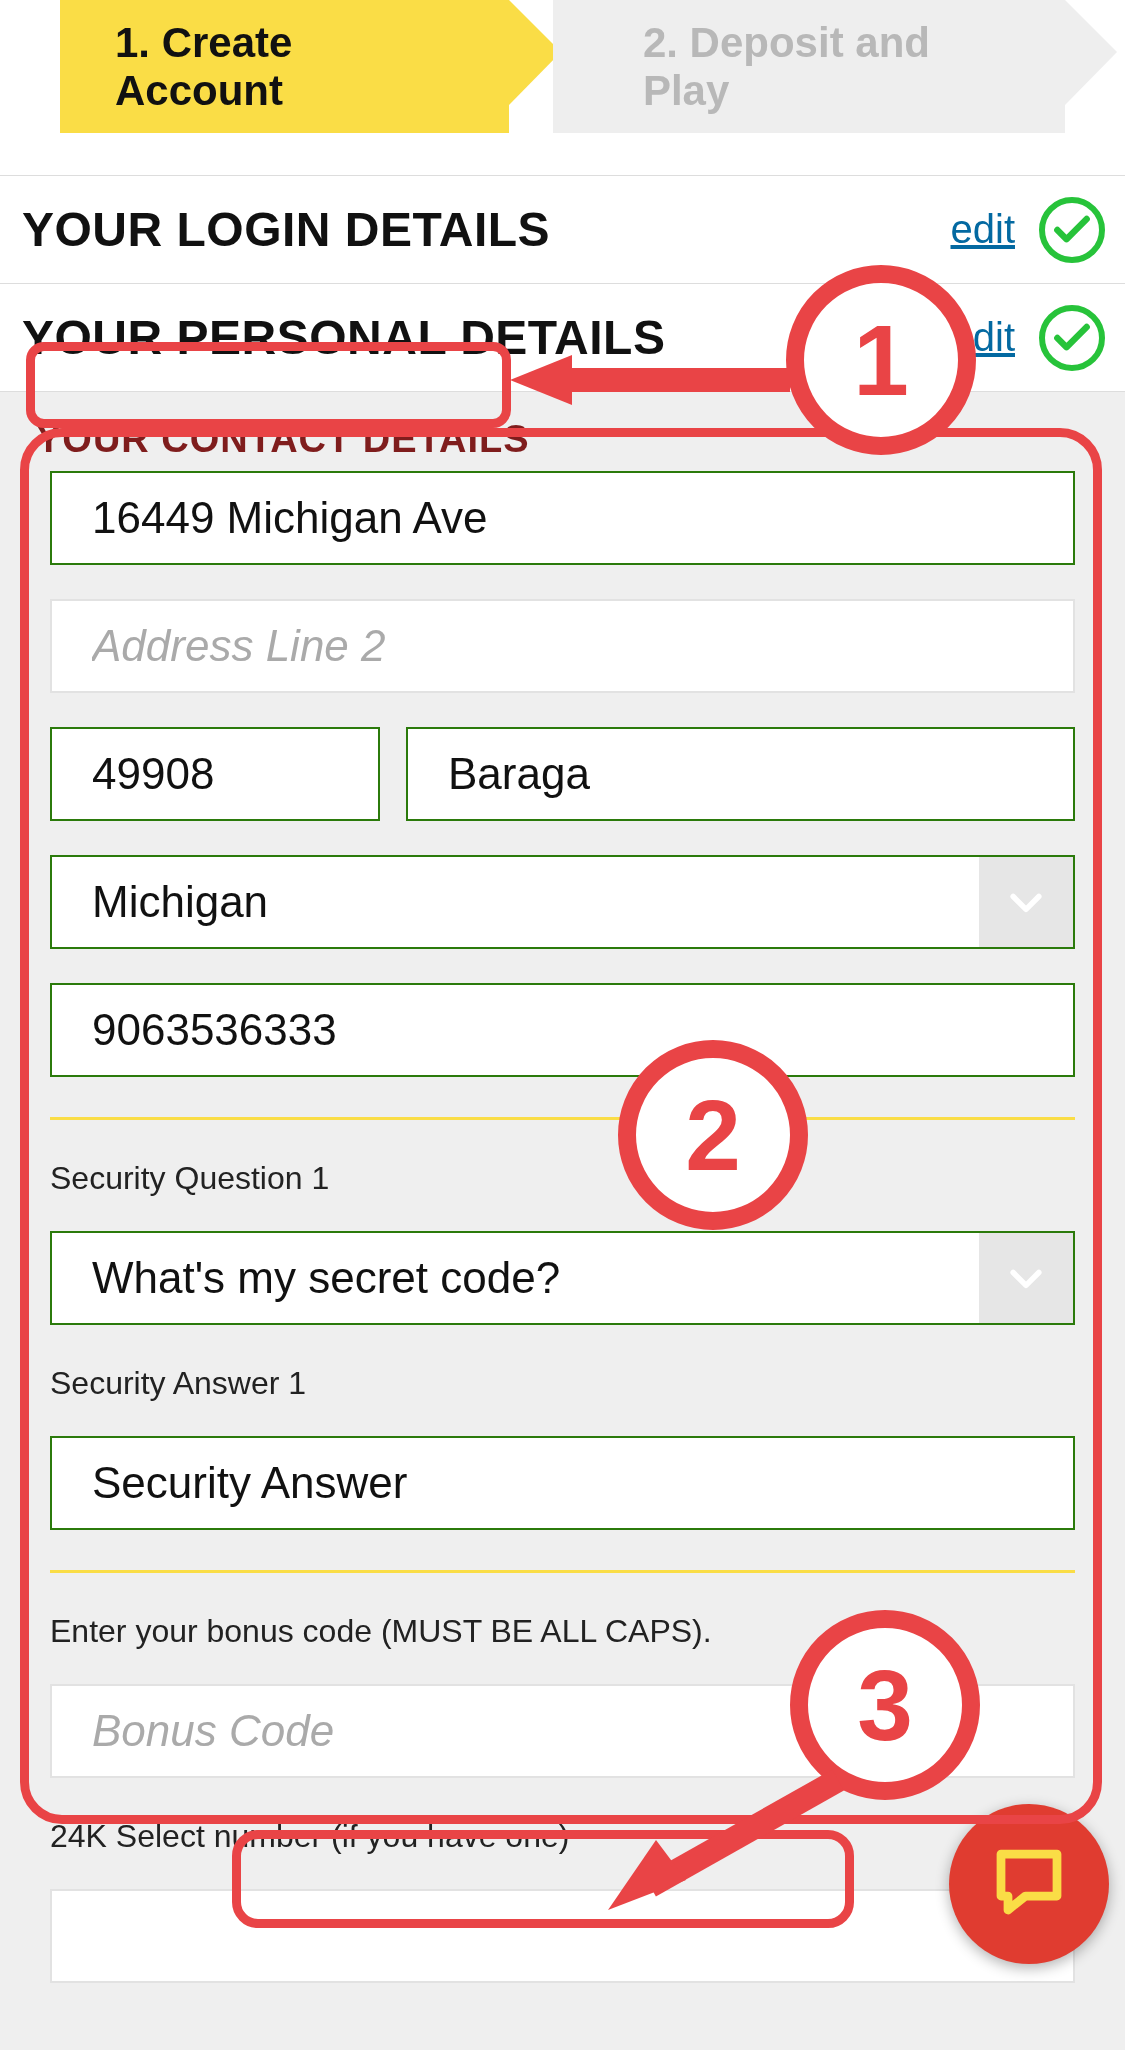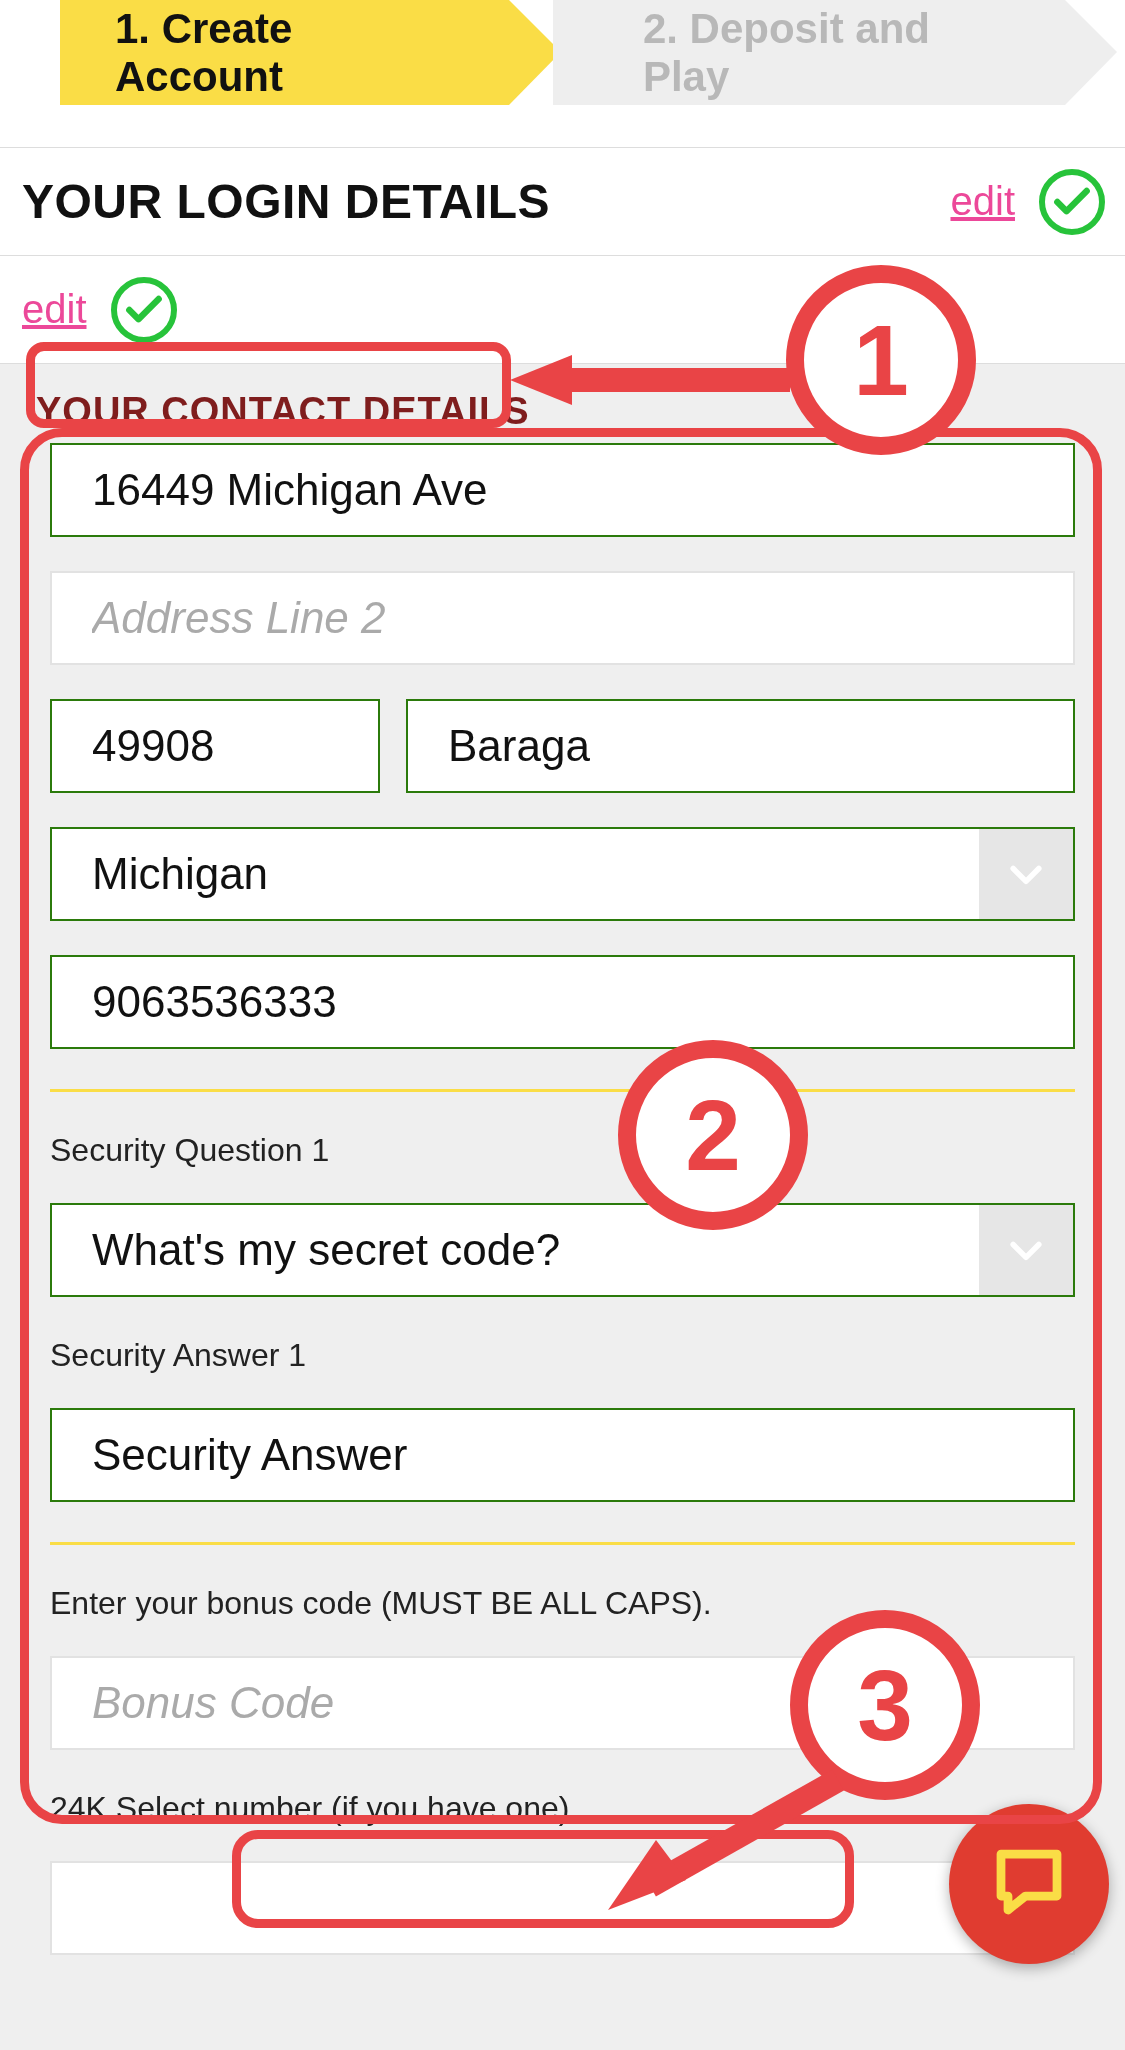--- a/index.html
+++ b/index.html
@@ -15,7 +15,7 @@
   
   .crumbs {
     display: flex;
-    height: 105px;
+    height: 133px;
     padding-left: 60px;
     padding-right: 60px;
     align-items: center;

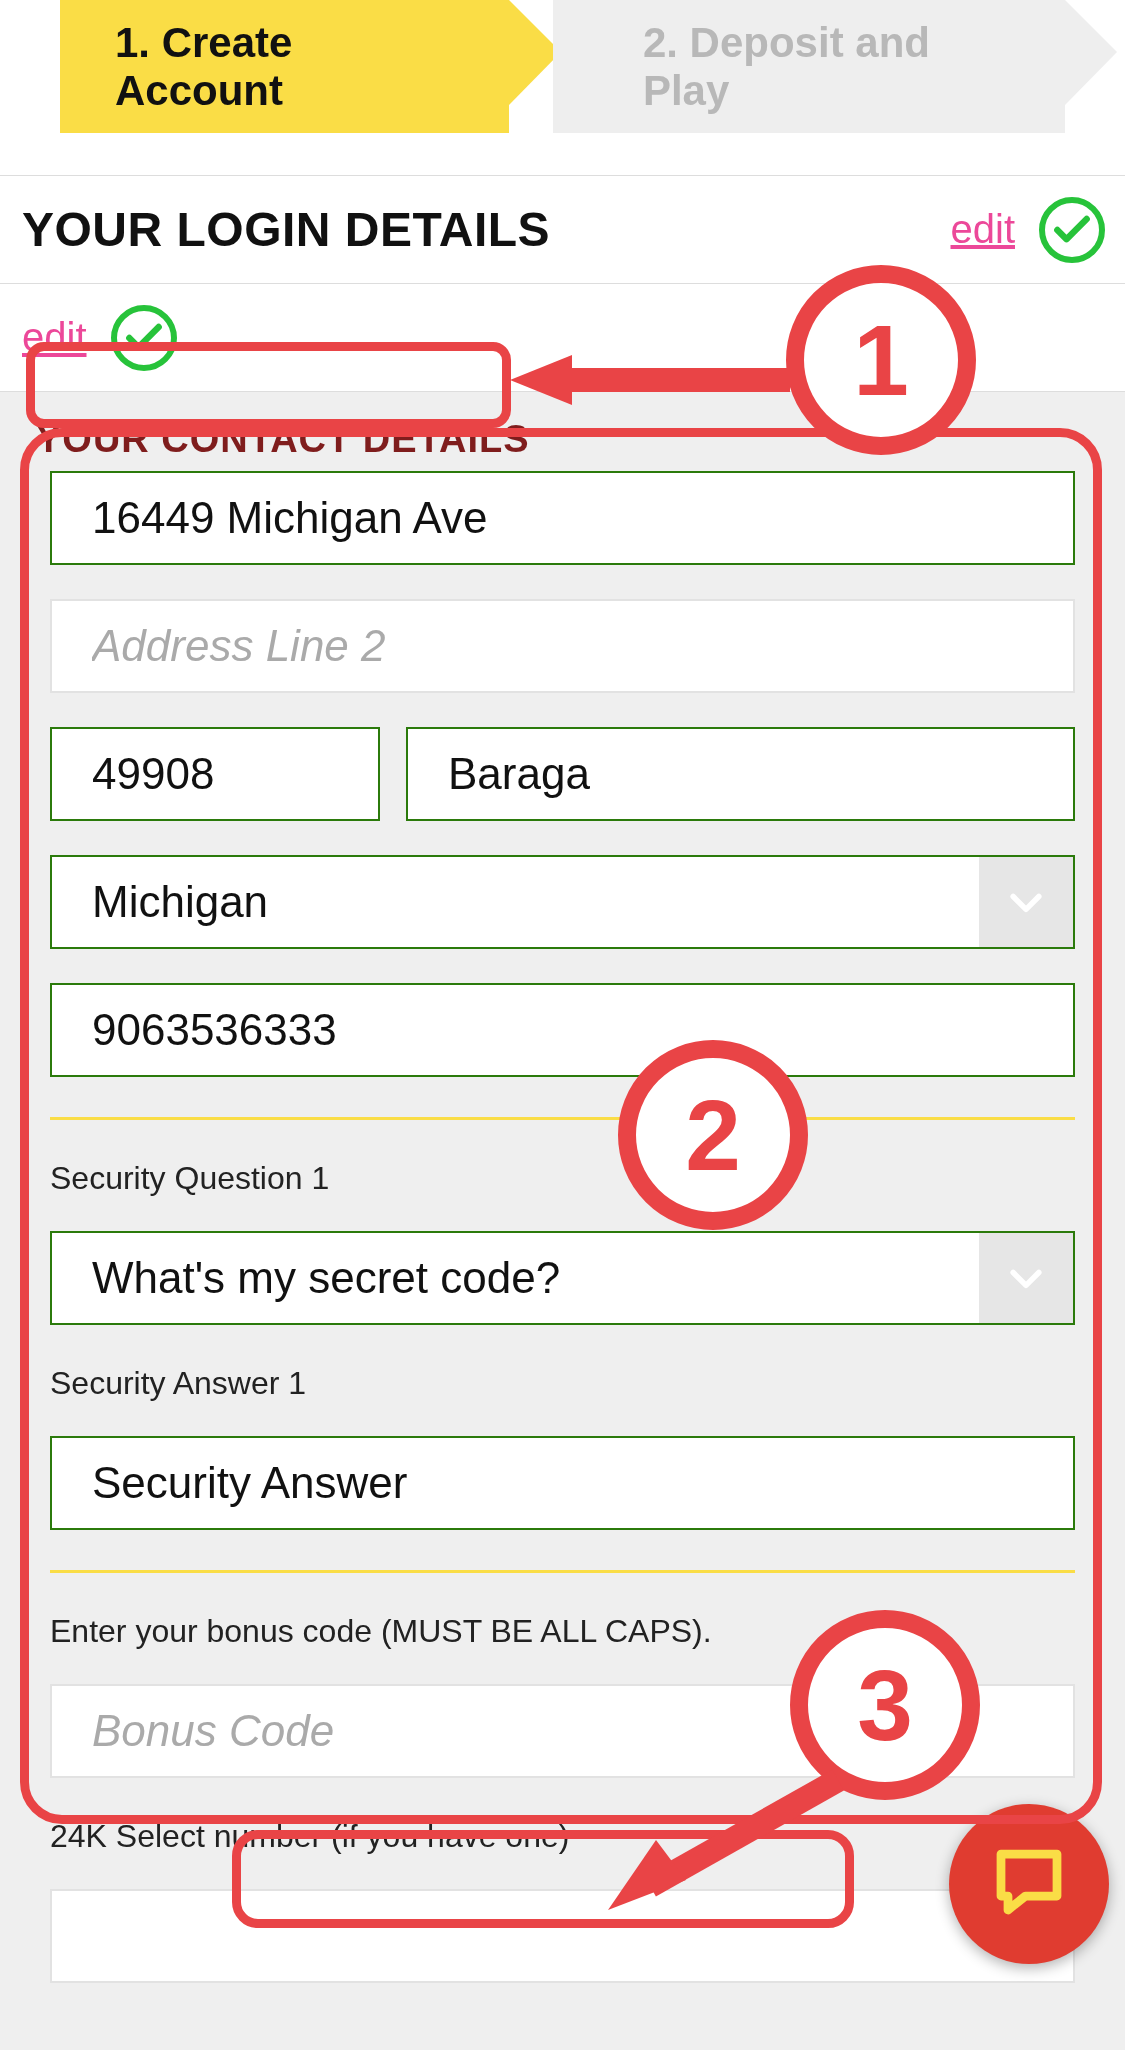--- a/index.html
+++ b/index.html
@@ -63,7 +63,7 @@
   }
   .edit-link {
     font-size: 40px;
-    color: #ec4899;
+    color: #0369a1;
     text-decoration: underline;
     margin-right: 24px;
   }

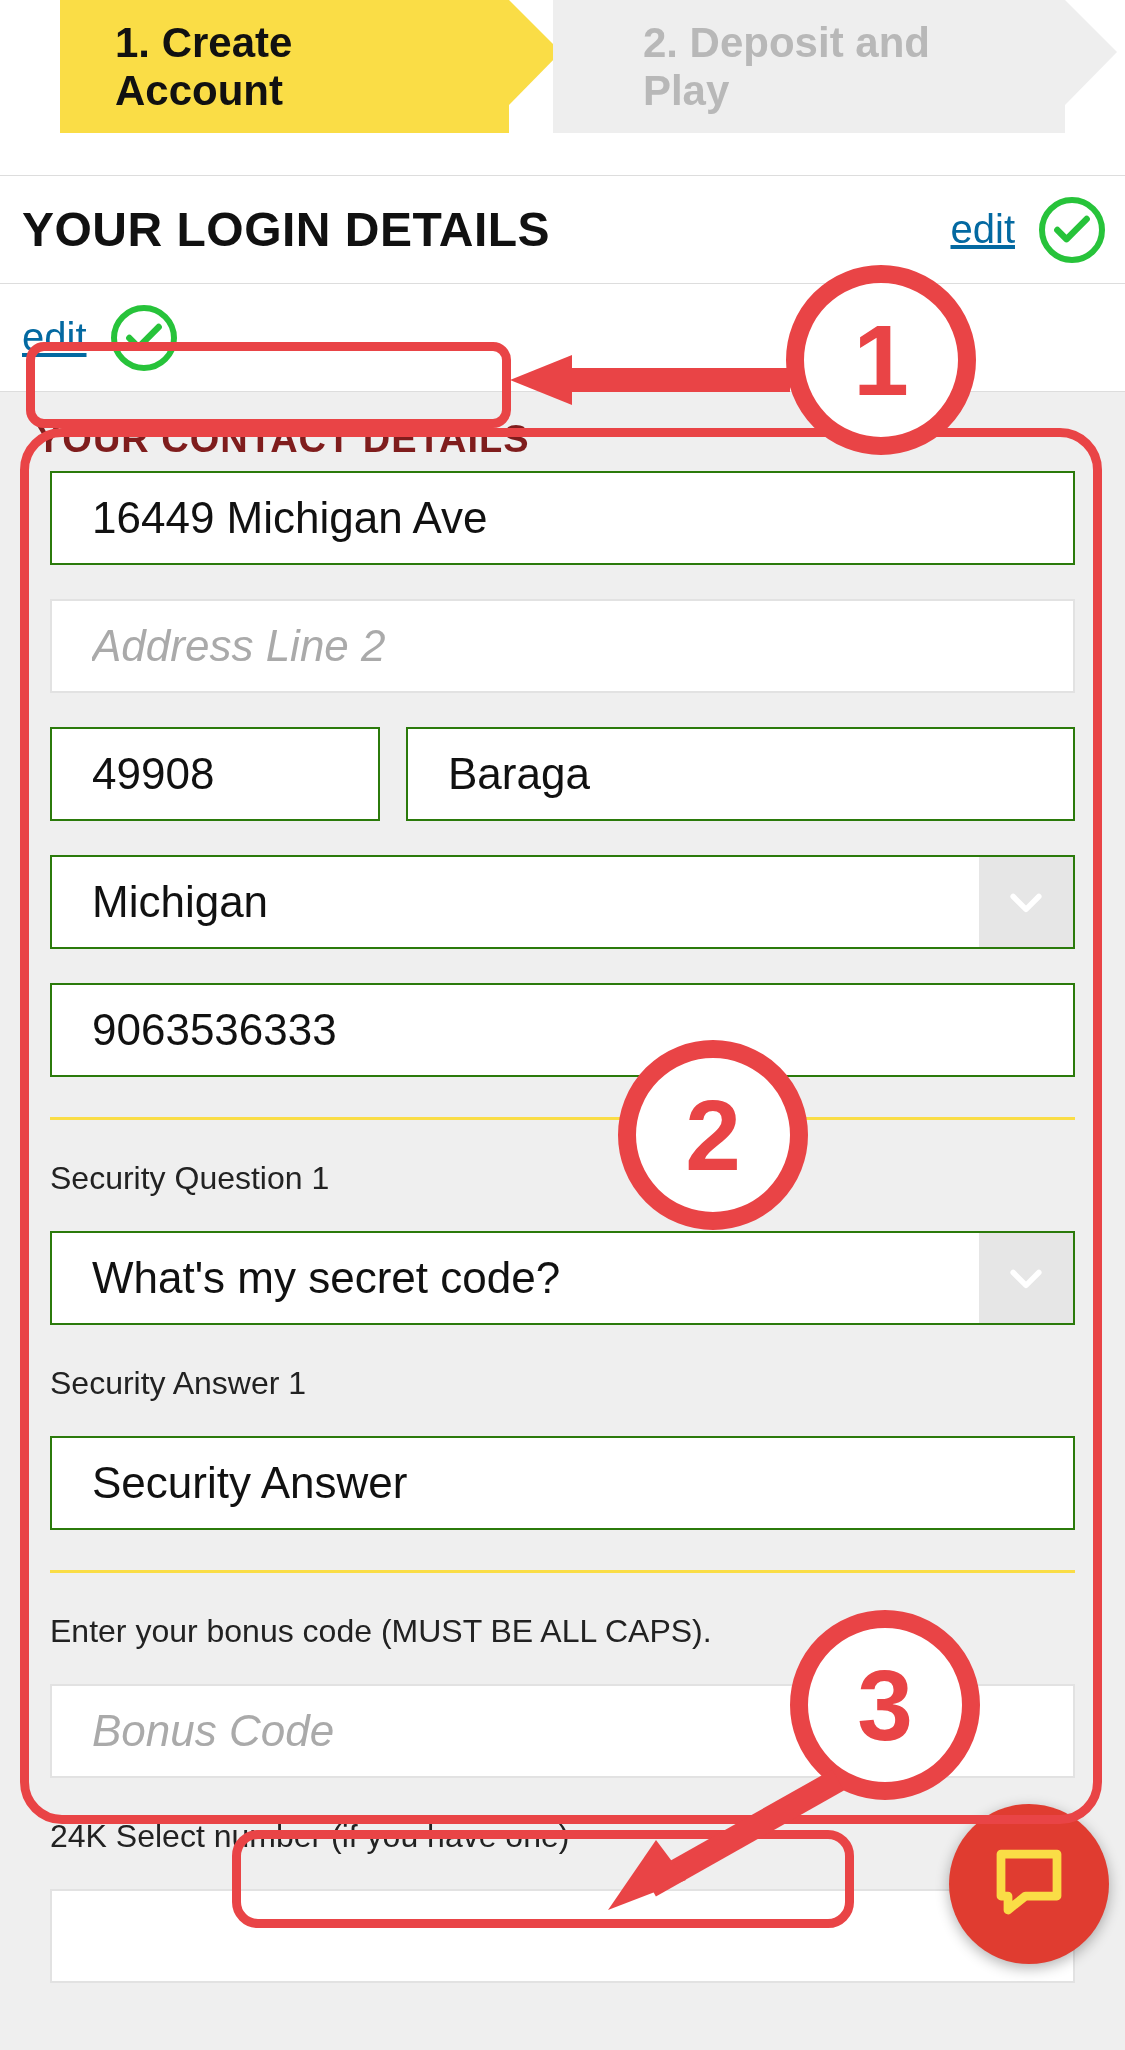--- a/index.html
+++ b/index.html
@@ -189,6 +189,7 @@
 </div>
 
 <div class="section-row">
+  <span class="section-title">YOUR PERSONAL DETAILS</span>
   <span class="edit-link">edit</span>
   <span class="check-circ">
     <svg viewBox="0 0 24 24">

